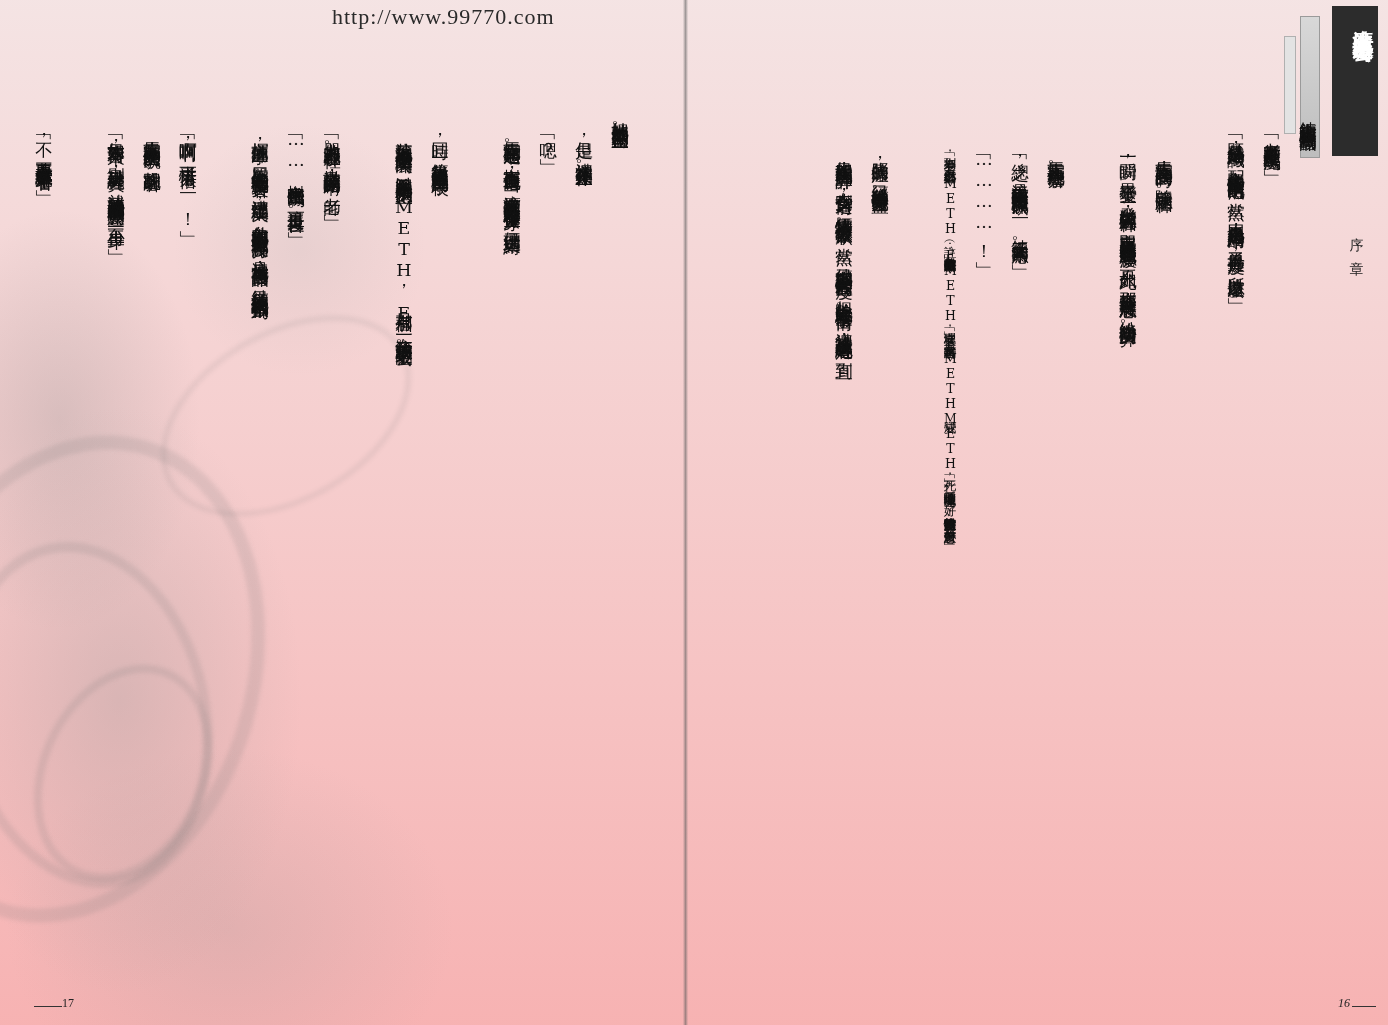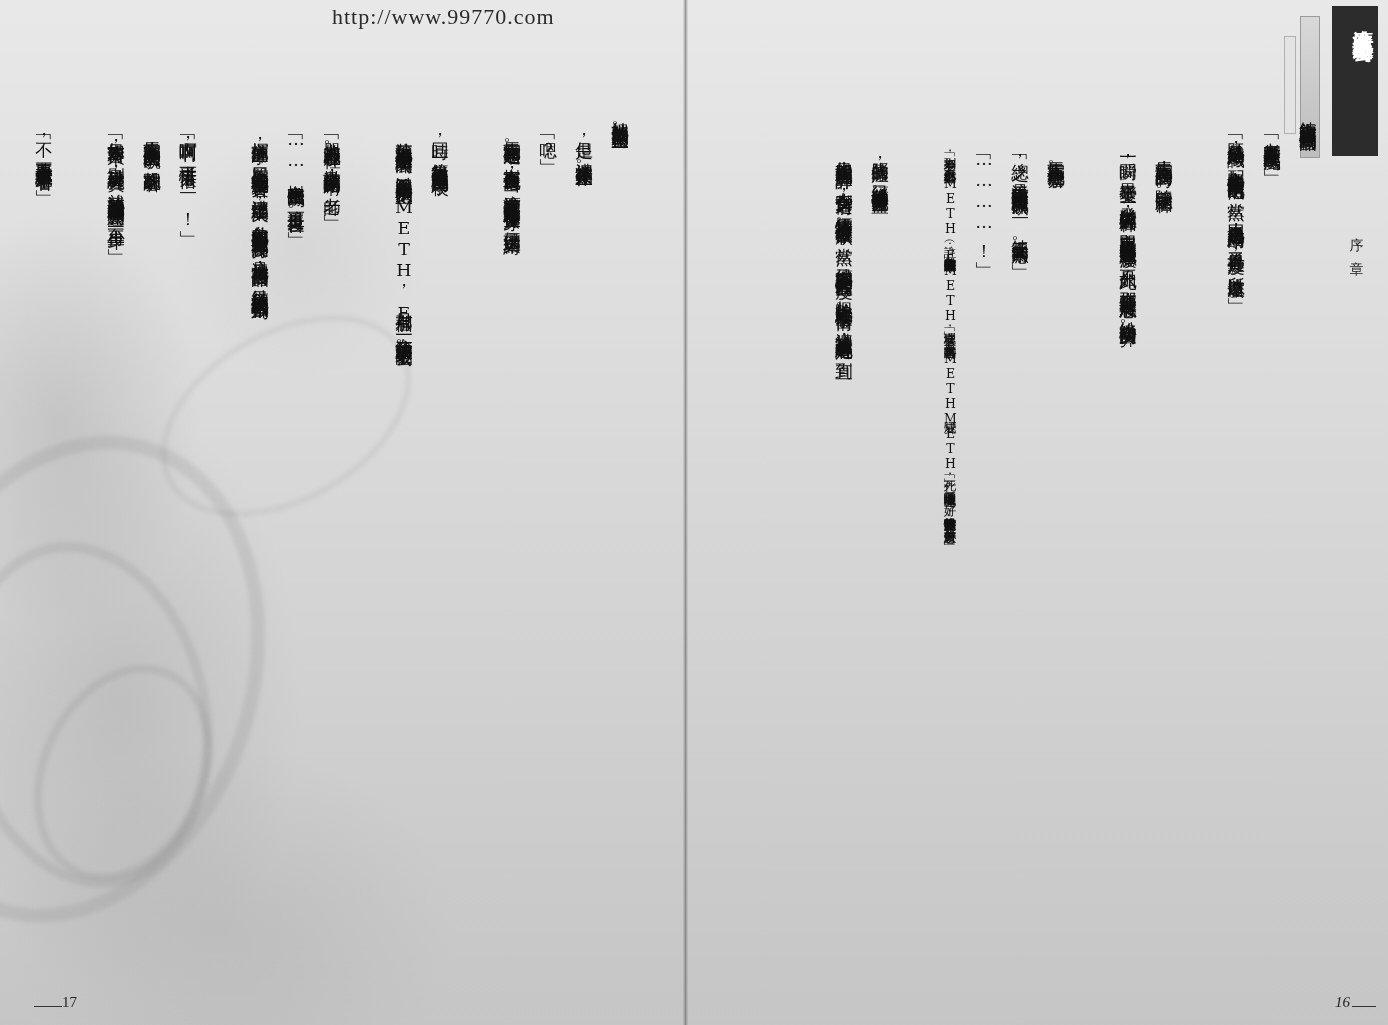--- a/index.html
+++ b/index.html
@@ -14,7 +14,7 @@
     position: relative;
     width: 1388px;
     height: 1025px;
-    background: #737373;
+    background: #ef4444;
     overflow: hidden;
   }
 

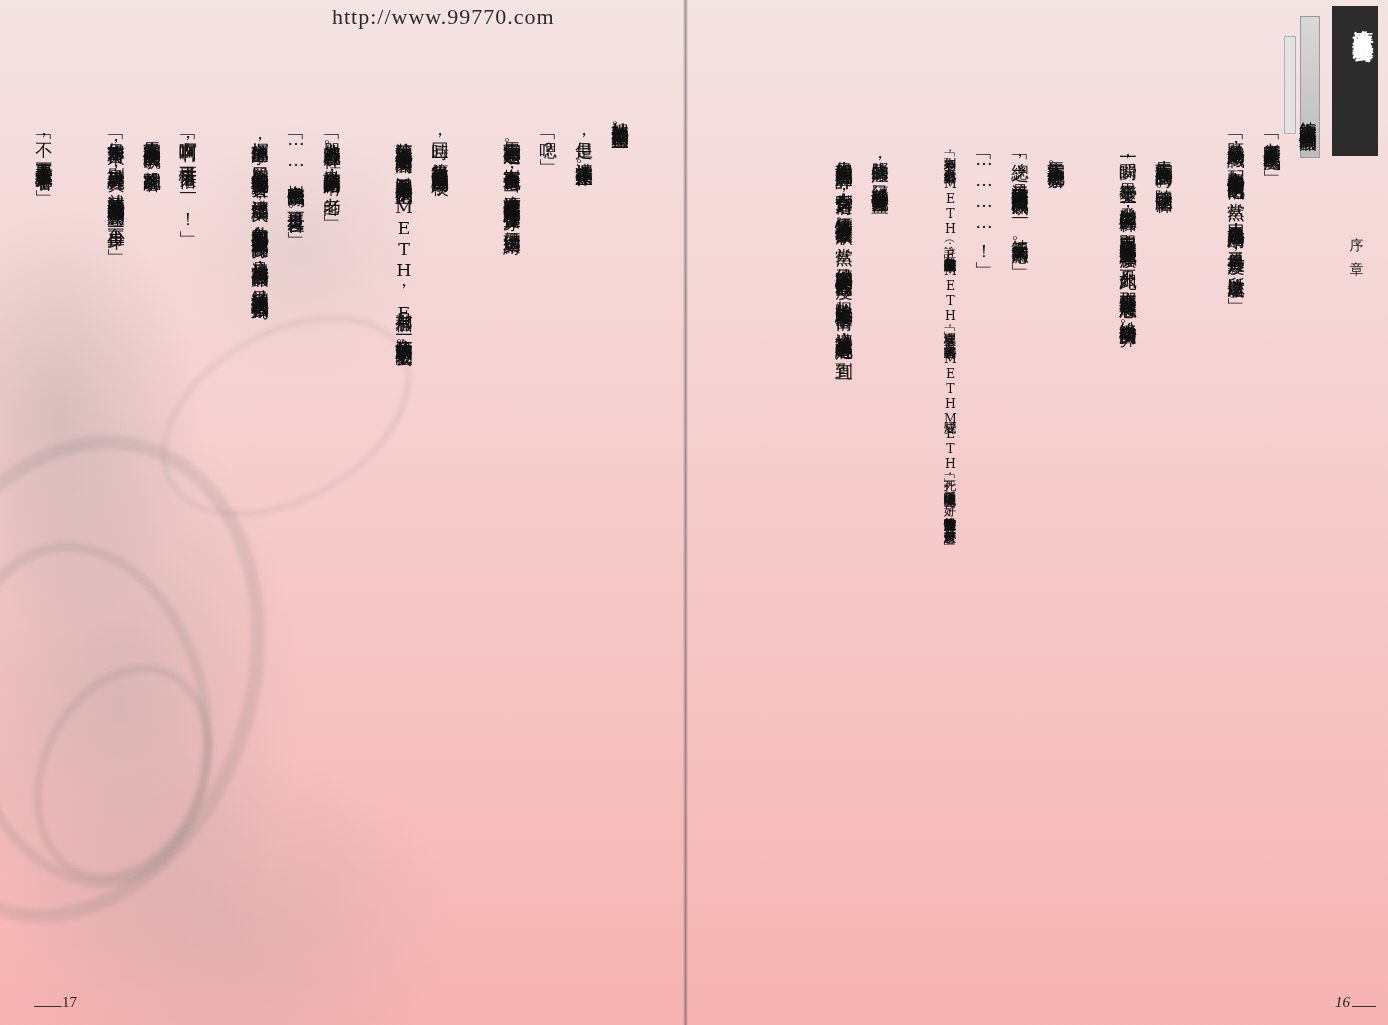--- a/index.html
+++ b/index.html
@@ -149,7 +149,7 @@
   .pagenum {
     position: absolute;
     font-family: "Liberation Serif", "DejaVu Serif", serif;
-    font-size: 15px;
+    font-size: 12px;
     color: #222;
   }
   .pagenum-left  { left: 62px; bottom: 14px; }

